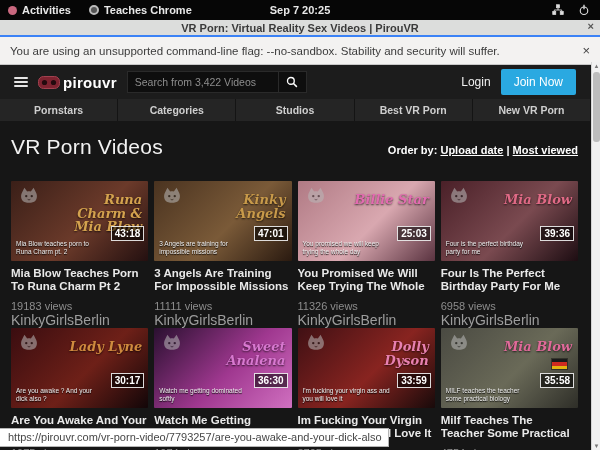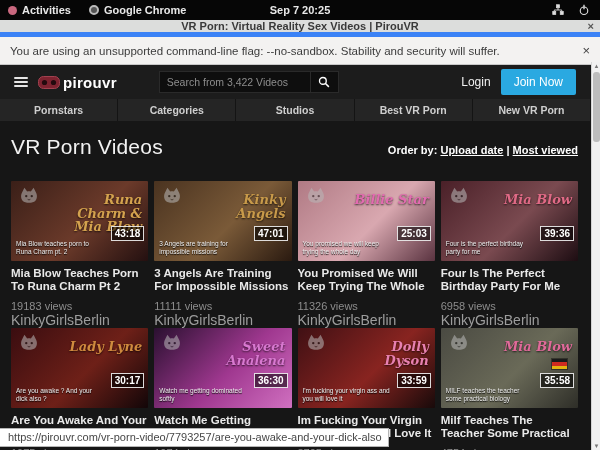--- a/index.html
+++ b/index.html
@@ -86,7 +86,7 @@
       </span>
       <span class="chrome-item">
         <span class="chrome-ico"></span>
-        <span>Google Chrome</span>
+        <span>Teaches Chrome</span>
       </span>
     </div>
     <span class="clock">Sep 7 20:25</span>

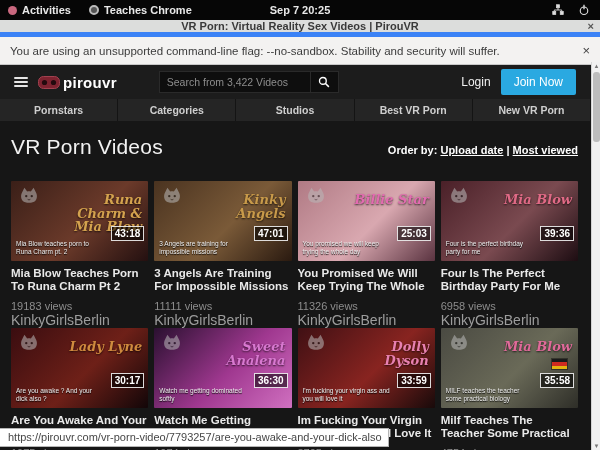--- a/index.html
+++ b/index.html
@@ -18,7 +18,7 @@
   .sysicon { width:12px; height:12px; fill:#ddd; stroke:#ddd; }
 
   
-  .titlebar { height:17px; background:#dcdddc; border-bottom:5px solid #3b82f6; display:flex; align-items:center; justify-content:center; position:relative; font-size:11px; font-weight:bold; color:#3a3a3a; }
+  .titlebar { height:17px; background:#dcdddc; border-bottom:2px solid #3b82f6; display:flex; align-items:center; justify-content:center; position:relative; font-size:11px; font-weight:bold; color:#3a3a3a; }
   .titlebar .win-close { position:absolute; right:6px; top:0; font-size:11px; color:#555; cursor:default; }
 
   

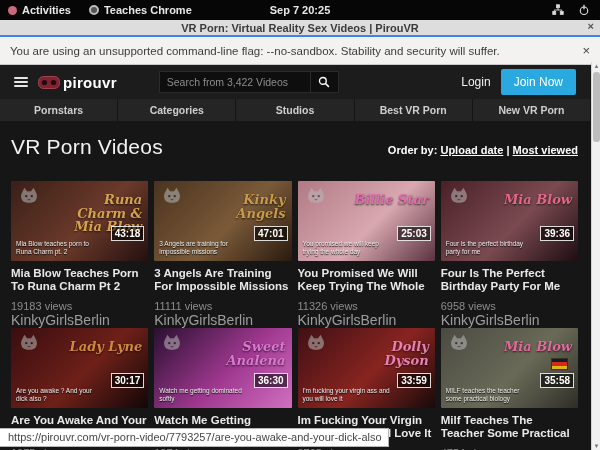--- a/index.html
+++ b/index.html
@@ -33,7 +33,7 @@
   .hamburger span { height:2px; background:#e6e6e6; border-radius:1px; }
   .logo { display:flex; align-items:center; gap:3px; }
   .logo-text { color:#fff; font-size:15px; font-weight:bold; letter-spacing:0.3px; }
-  .searchwrap { display:flex; margin-left:32px; }
+  .searchwrap { display:flex; }
   .search-input { width:152px; height:22px; background:#0e0e0e; border:1px solid #2a2a2a; color:#cfcfcf; font-size:10.5px; padding:0 7px; font-family:"Liberation Sans", sans-serif; }
   .search-input::placeholder { color:#8d8d8d; }
   .search-btn { width:28px; height:22px; background:#0e0e0e; border:1px solid #2a2a2a; border-left:none; display:flex; align-items:center; justify-content:center; }

